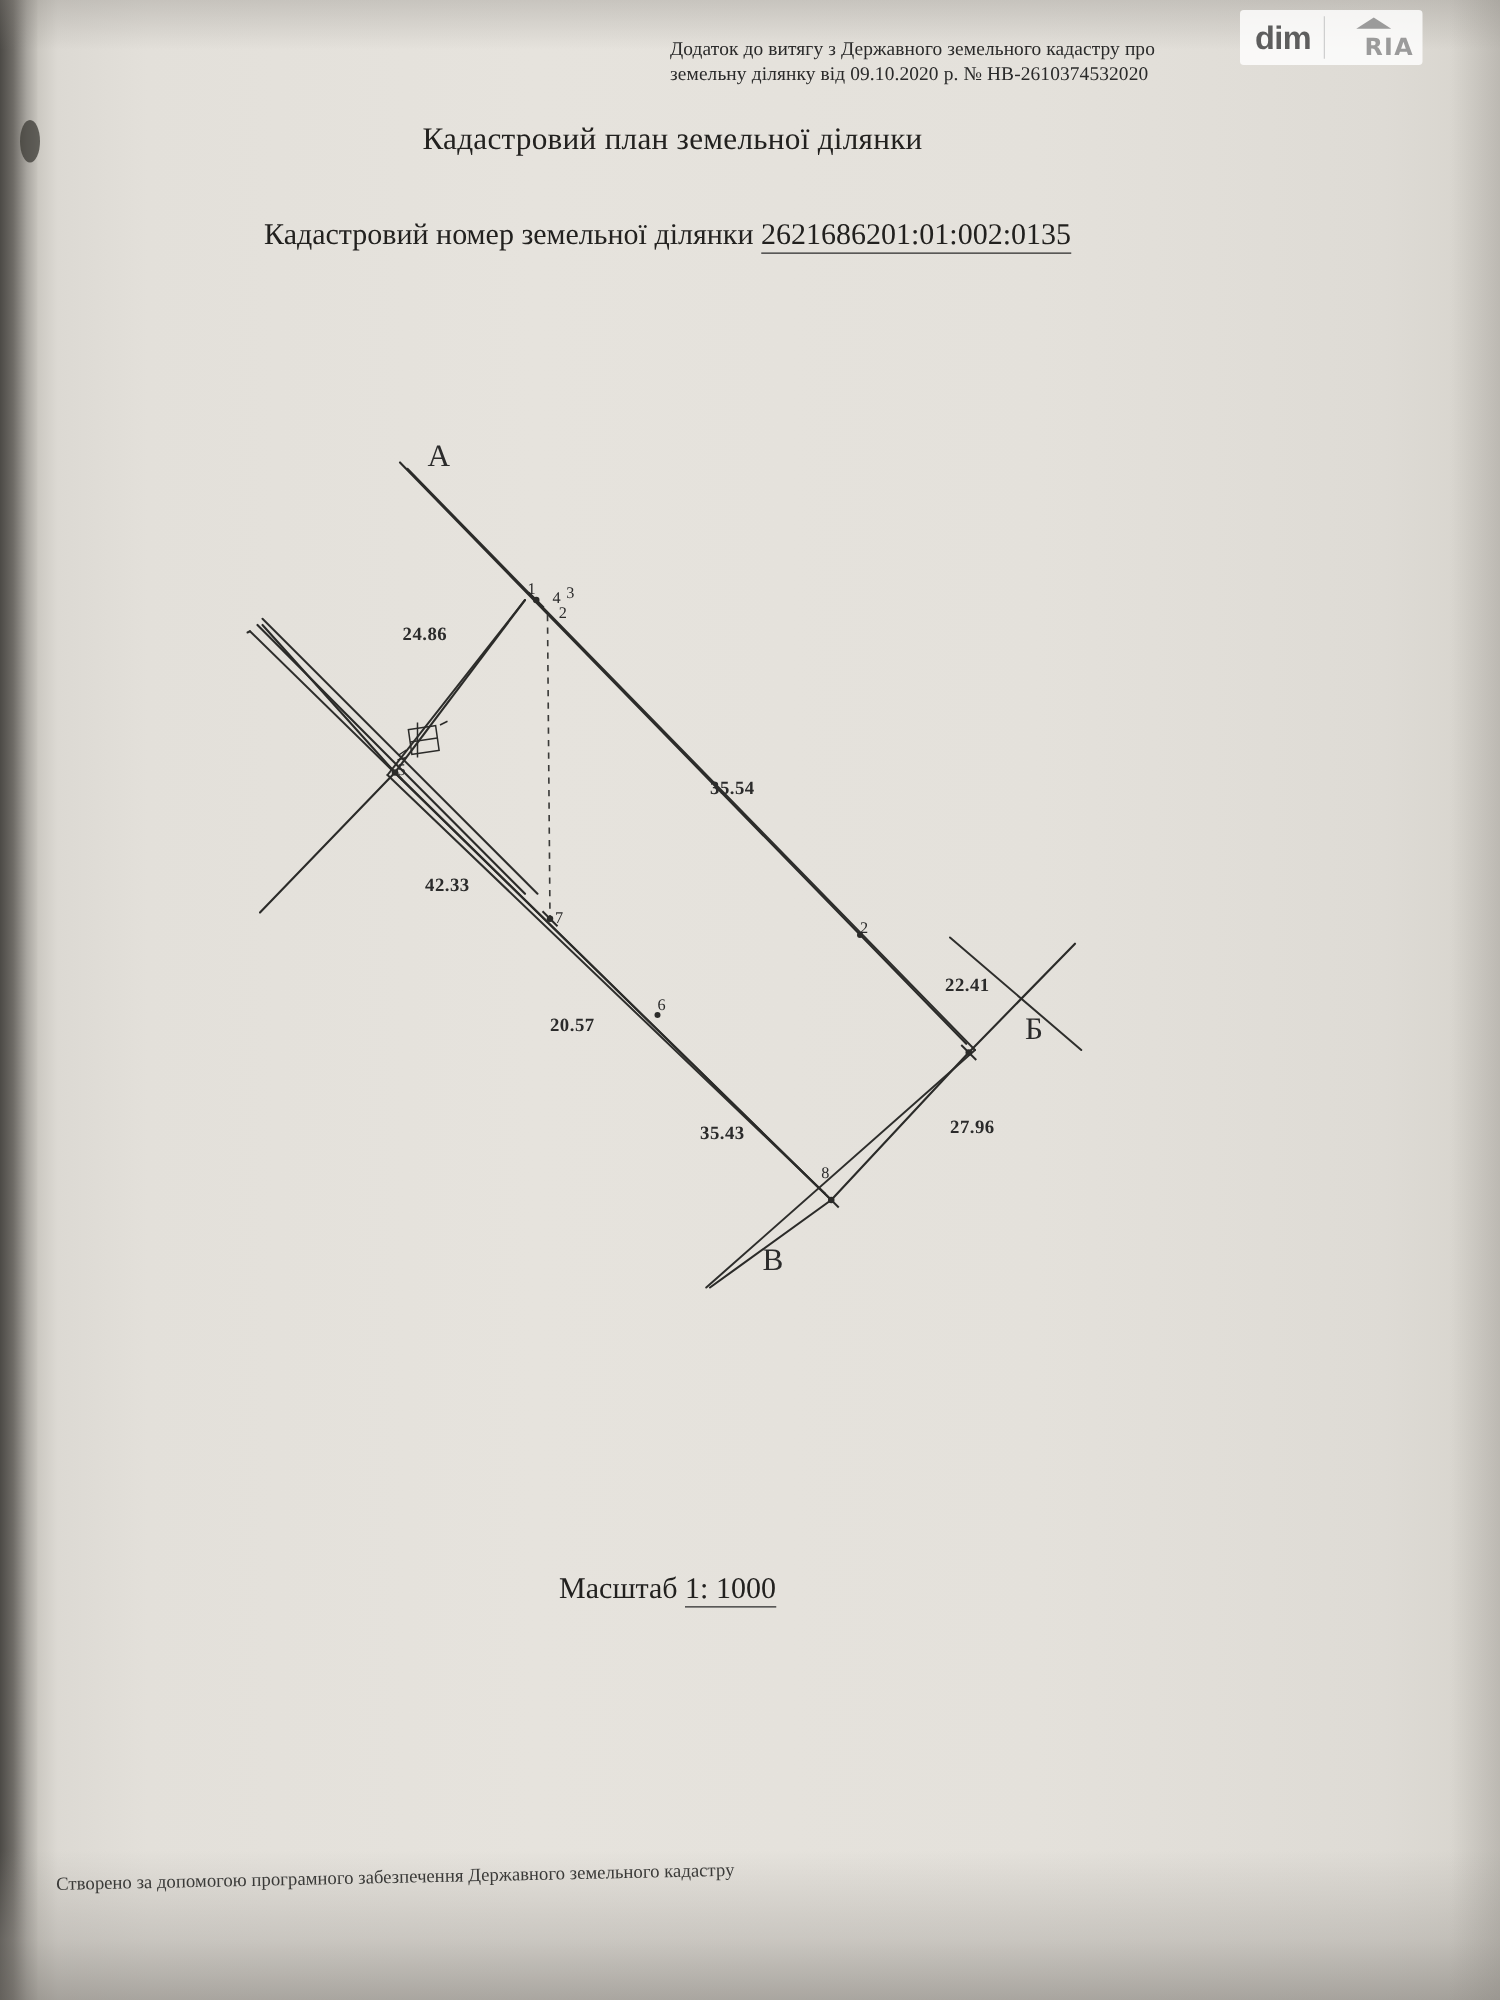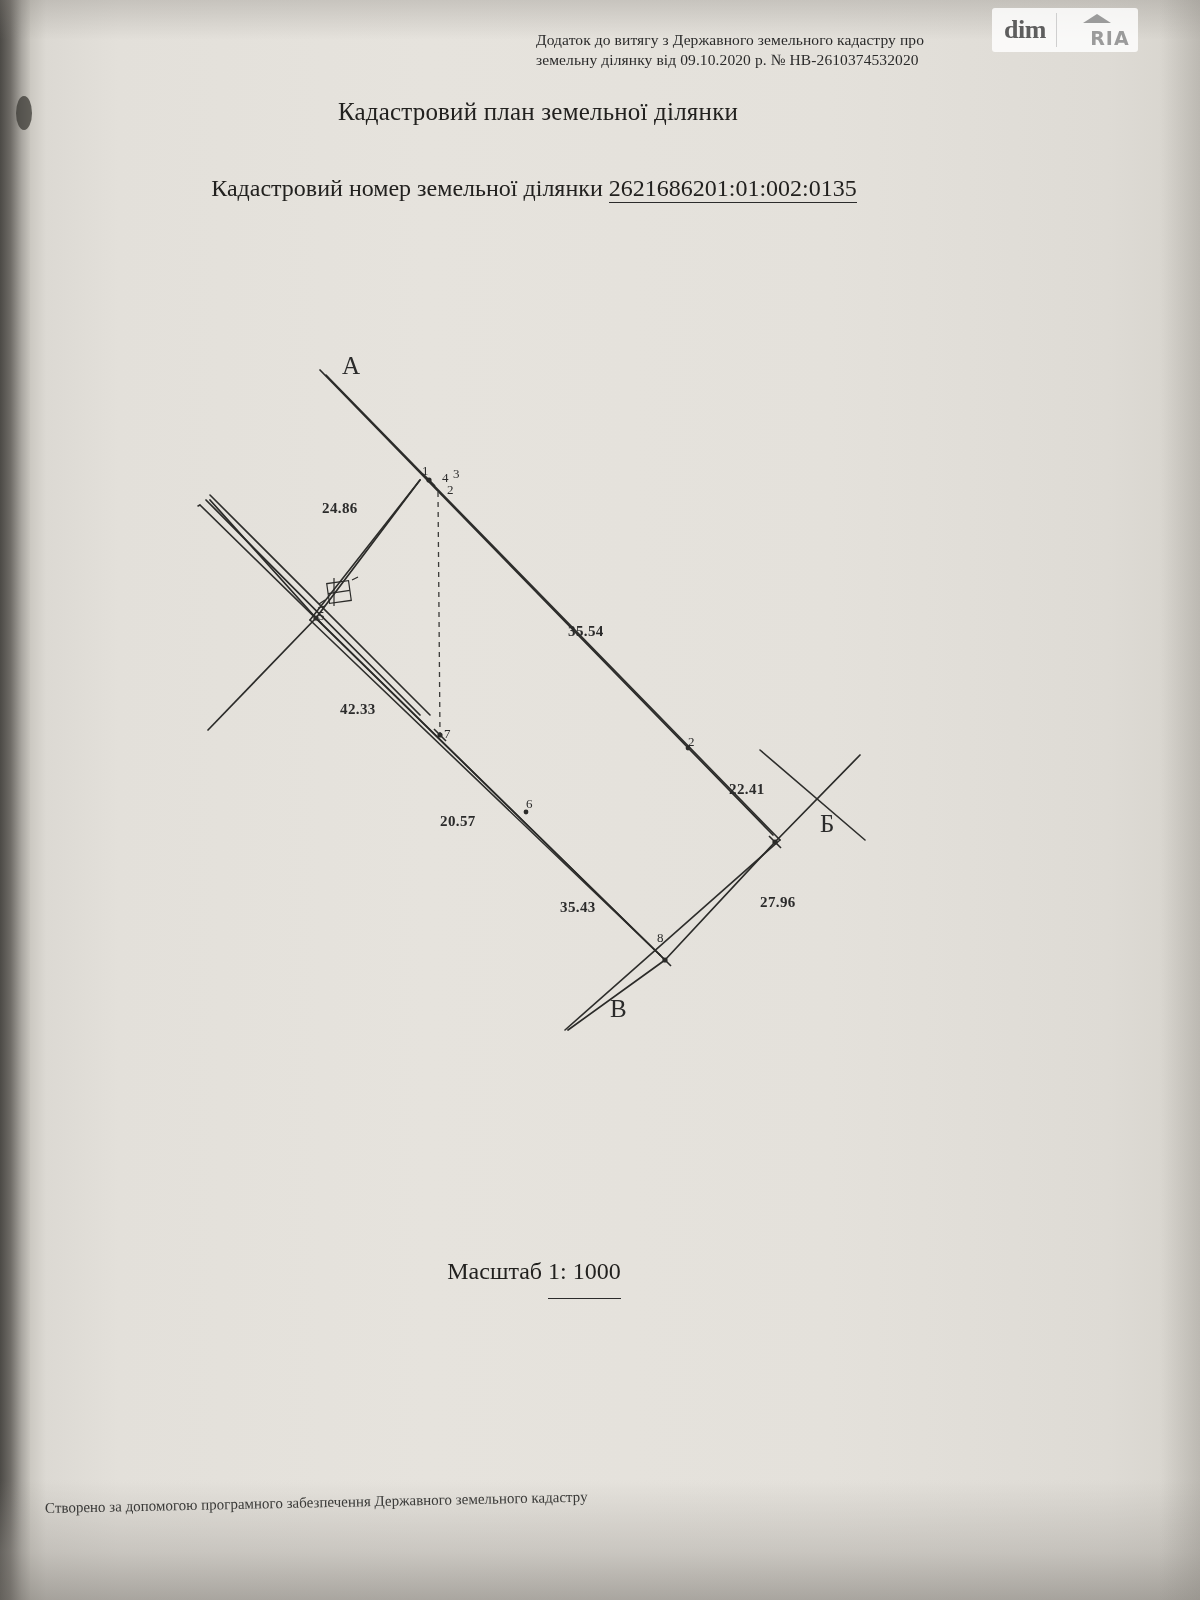--- a/index.html
+++ b/index.html
@@ -165,7 +165,7 @@
   .wm-dim {
     flex: 0 0 auto;
     padding: 0 10px 0 12px;
-    font-family: Liberation Serif, serif;
+    font-family: Liberation Sans, sans-serif;
     font-size: 26px;
     font-weight: 700;
     color: #5e5e5e;

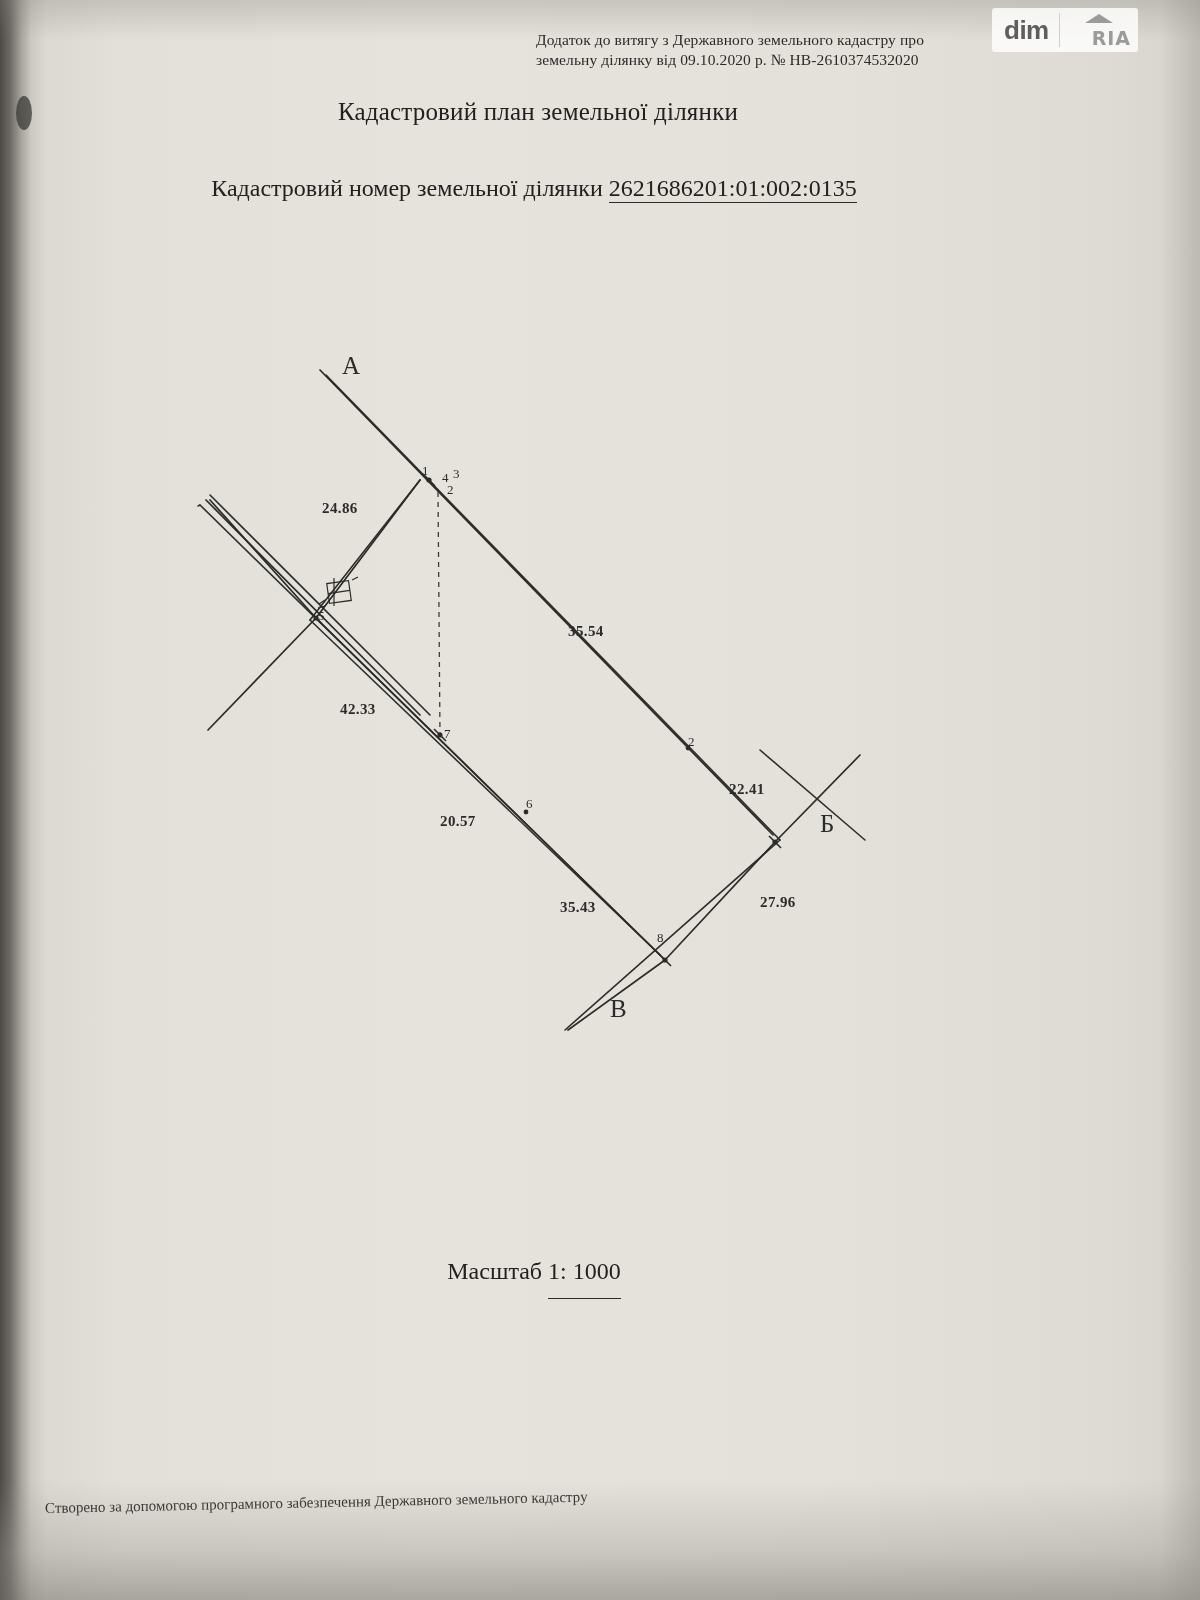--- a/index.html
+++ b/index.html
@@ -340,7 +340,7 @@
     <div class="lbl dist" style="left:202px; top:170px;">24.86</div>
     <div class="lbl dist" style="left:448px; top:293px;">35.54</div>
     <div class="lbl dist" style="left:220px; top:371px;">42.33</div>
-    <div class="lbl dist" style="left:609px; top:451px;">22.41</div>
+    <div class="lbl dist" style="left:636px; top:451px;">22.41</div>
     <div class="lbl dist" style="left:320px; top:467px;margin-top:16px;">20.57</div>
     <div class="lbl dist" style="left:640px; top:564px;">27.96</div>
     <div class="lbl dist" style="left:440px; top:569px;">35.43</div>

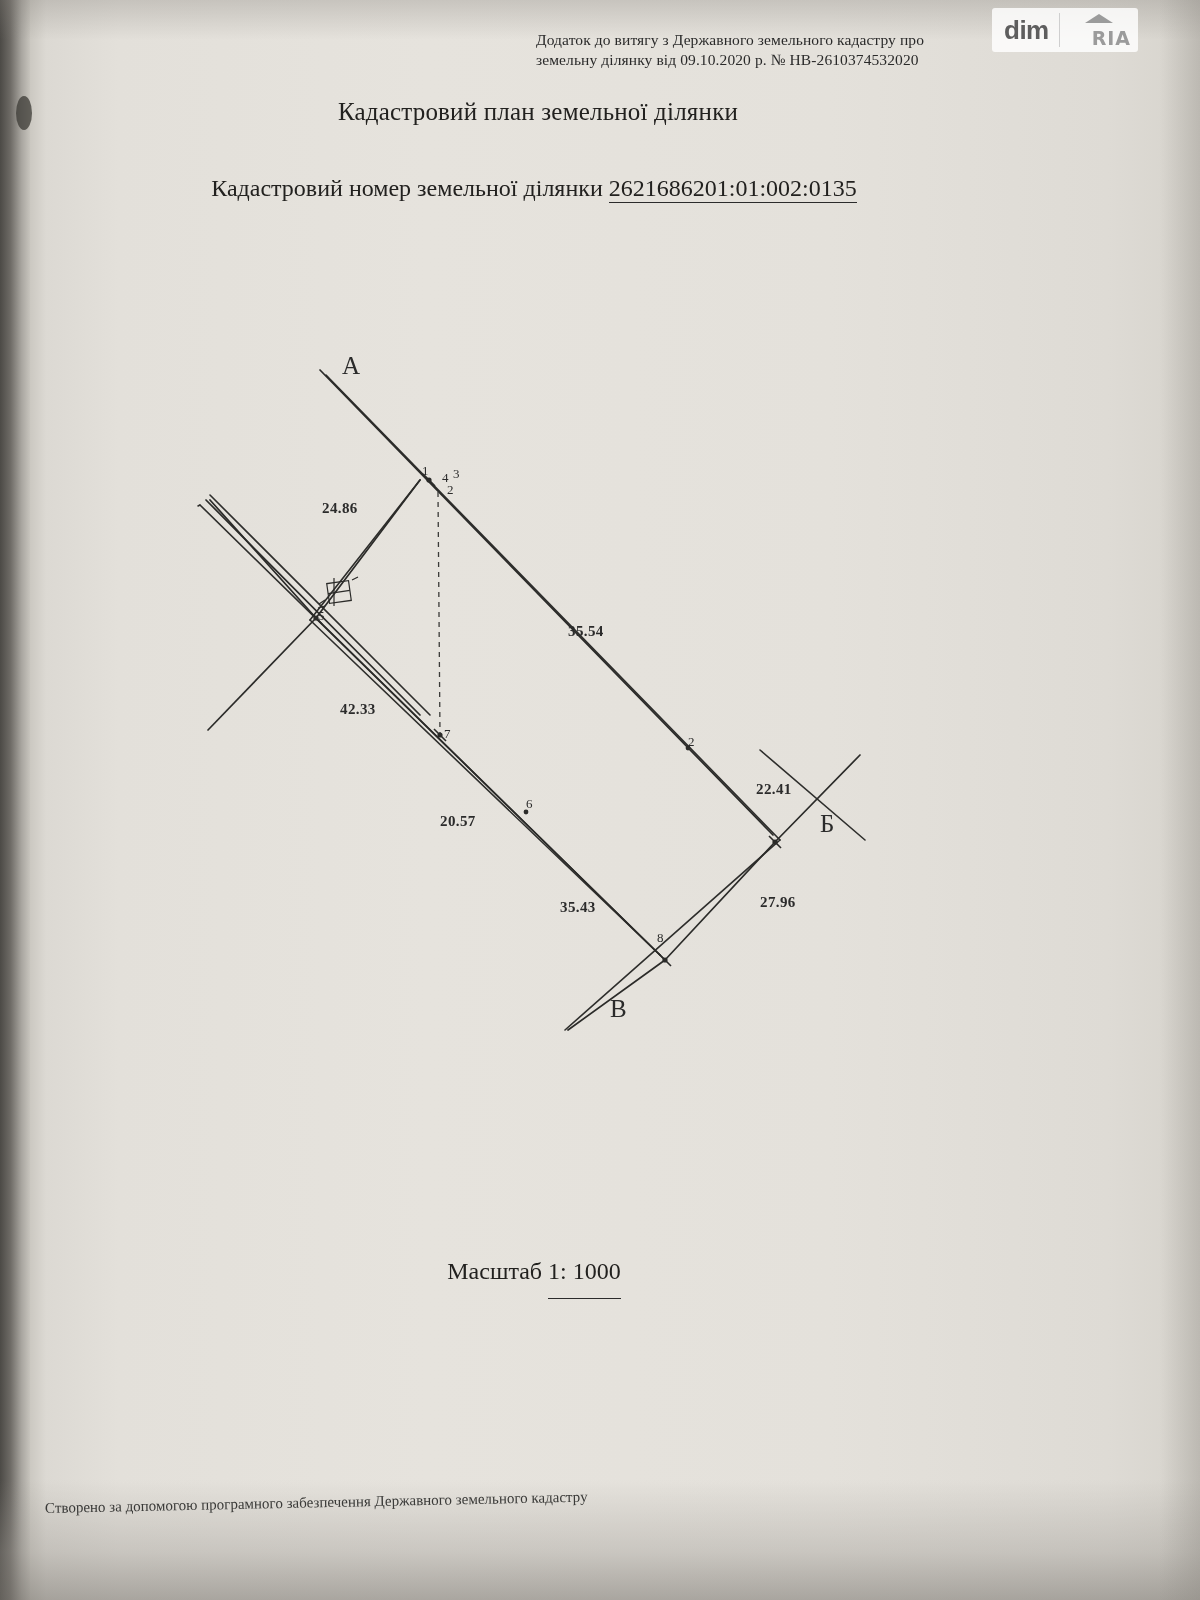--- a/index.html
+++ b/index.html
@@ -135,7 +135,7 @@
   }
   .scale-line .val {
     border-bottom: 1px solid #2b2b2b;
-    padding-bottom: 14px;
+    padding-bottom: 1px;
   }
 
   .footer-note {

